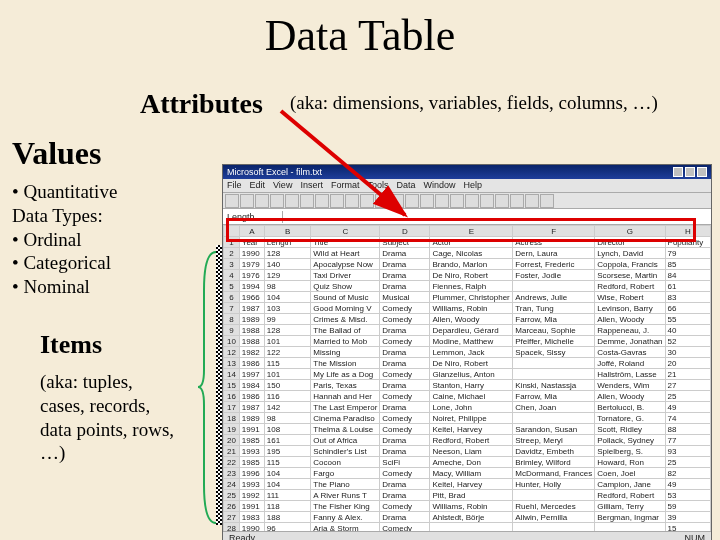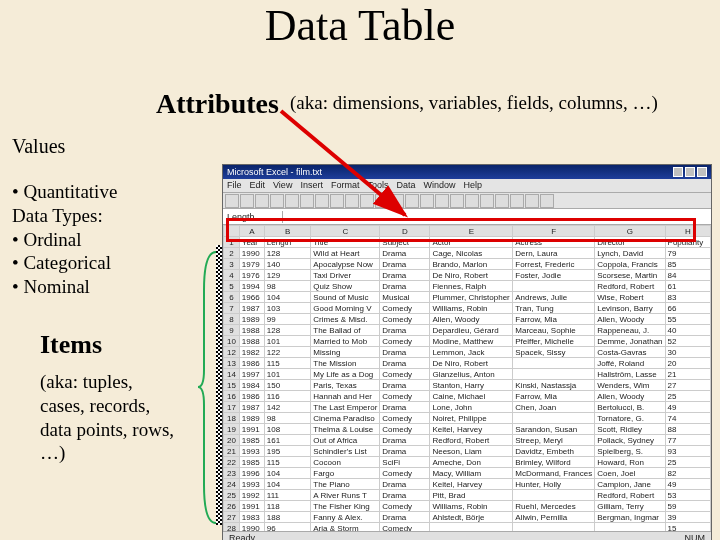--- a/index.html
+++ b/index.html
@@ -14,6 +14,7 @@
   .title {
     font-size: 44px;
     text-align: center;
+    padding-top: 10px;
   }
   .attributes-label {
     position: absolute;

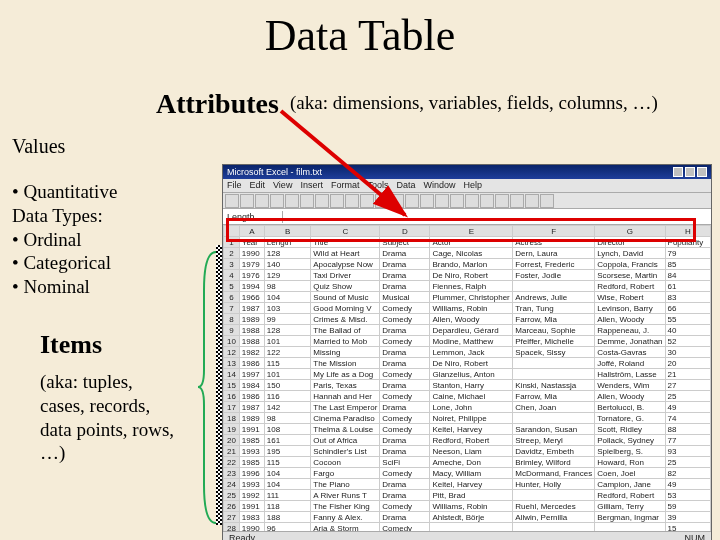--- a/index.html
+++ b/index.html
@@ -18,7 +18,7 @@
   }
   .attributes-label {
     position: absolute;
-    top: 88px; left: 156px;
+    top: 88px; left: 140px;
     font-size: 28px; font-weight: bold;
   }
   .attributes-aka {

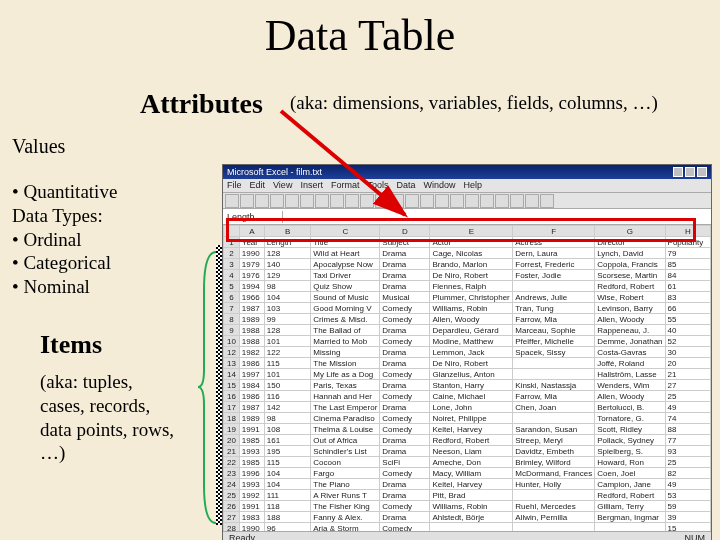--- a/index.html
+++ b/index.html
@@ -29,7 +29,7 @@
   .values-label {
     position: absolute;
     top: 135px; left: 12px;
-    font-size: 20px; font-weight: normal;
+    font-size: 32px; font-weight: bold;
   }
   .datatypes {
     position: absolute;

